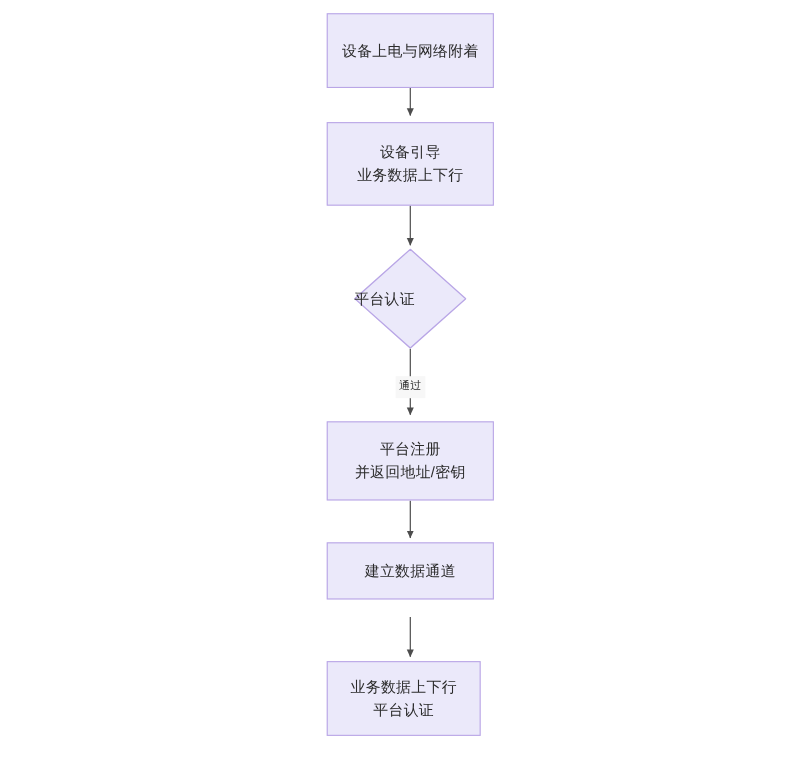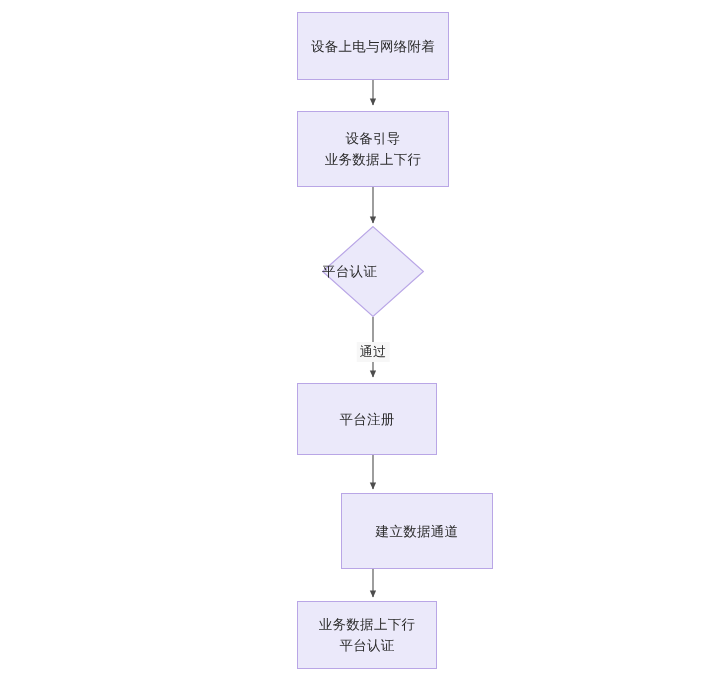--- a/index.html
+++ b/index.html
@@ -81,7 +81,7 @@
     z-index: 3;
     background: #f7f7f7;
     color: #2b2b2b;
-    font-size: 13px;
+    font-size: 10px;
     line-height: 18px;
     letter-spacing: 0.3px;
     padding: 1px 3px;

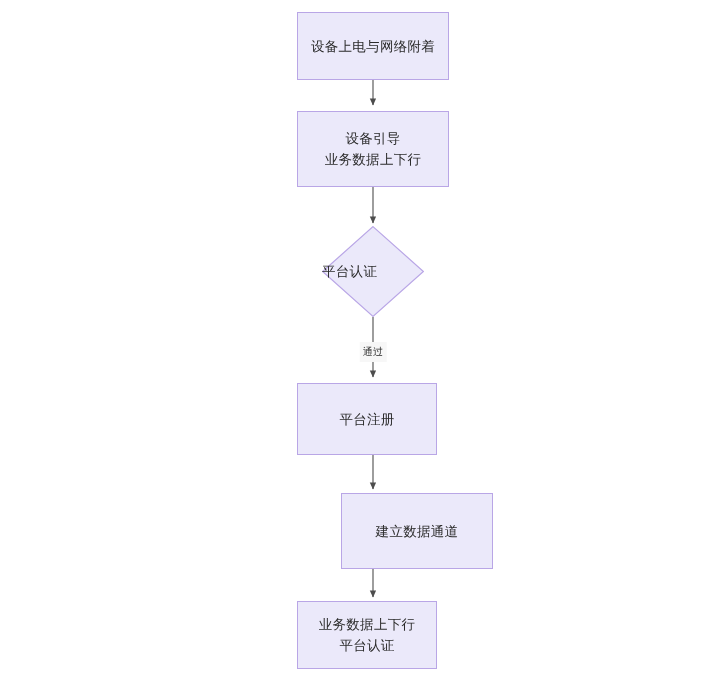--- a/index.html
+++ b/index.html
@@ -130,7 +130,7 @@
 
   <span class="edge-label" style="left:373px; top:352px;">通过</span>
 
-  <div class="node" style="left:297px; top:383px; width:140px; height:72px;">
+  <div class="node" style="left:297px; top:383px; width:152px; height:72px;">
     <span class="node-line">平台注册</span>
   </div>
 

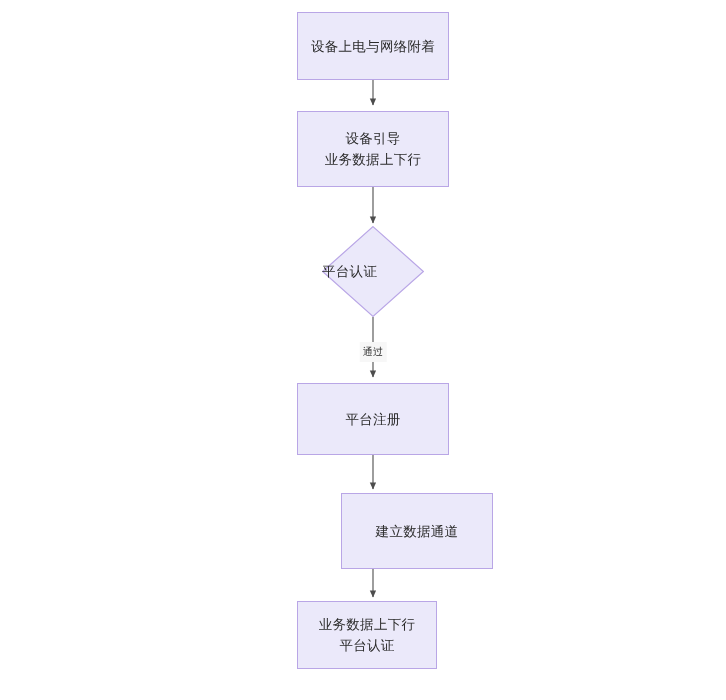--- a/index.html
+++ b/index.html
@@ -132,6 +132,7 @@
 
   <div class="node" style="left:297px; top:383px; width:152px; height:72px;">
     <span class="node-line">平台注册</span>
+    <span class="node-line">并返回地址/密钥</span>
   </div>
 
   <div class="node" style="left:297px; top:493px; width:152px; height:76px;margin-left:44px;">

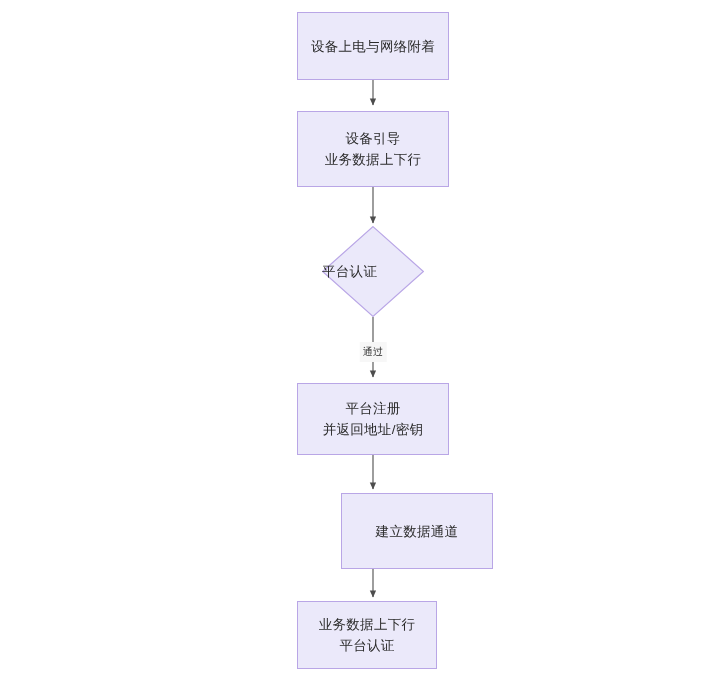--- a/index.html
+++ b/index.html
@@ -135,7 +135,7 @@
     <span class="node-line">并返回地址/密钥</span>
   </div>
 
-  <div class="node" style="left:297px; top:493px; width:152px; height:76px;margin-left:44px;">
+  <div class="node" style="left:297px; top:493px; width:152px; height:52px;">
     <span class="node-line">建立数据通道</span>
   </div>
 

